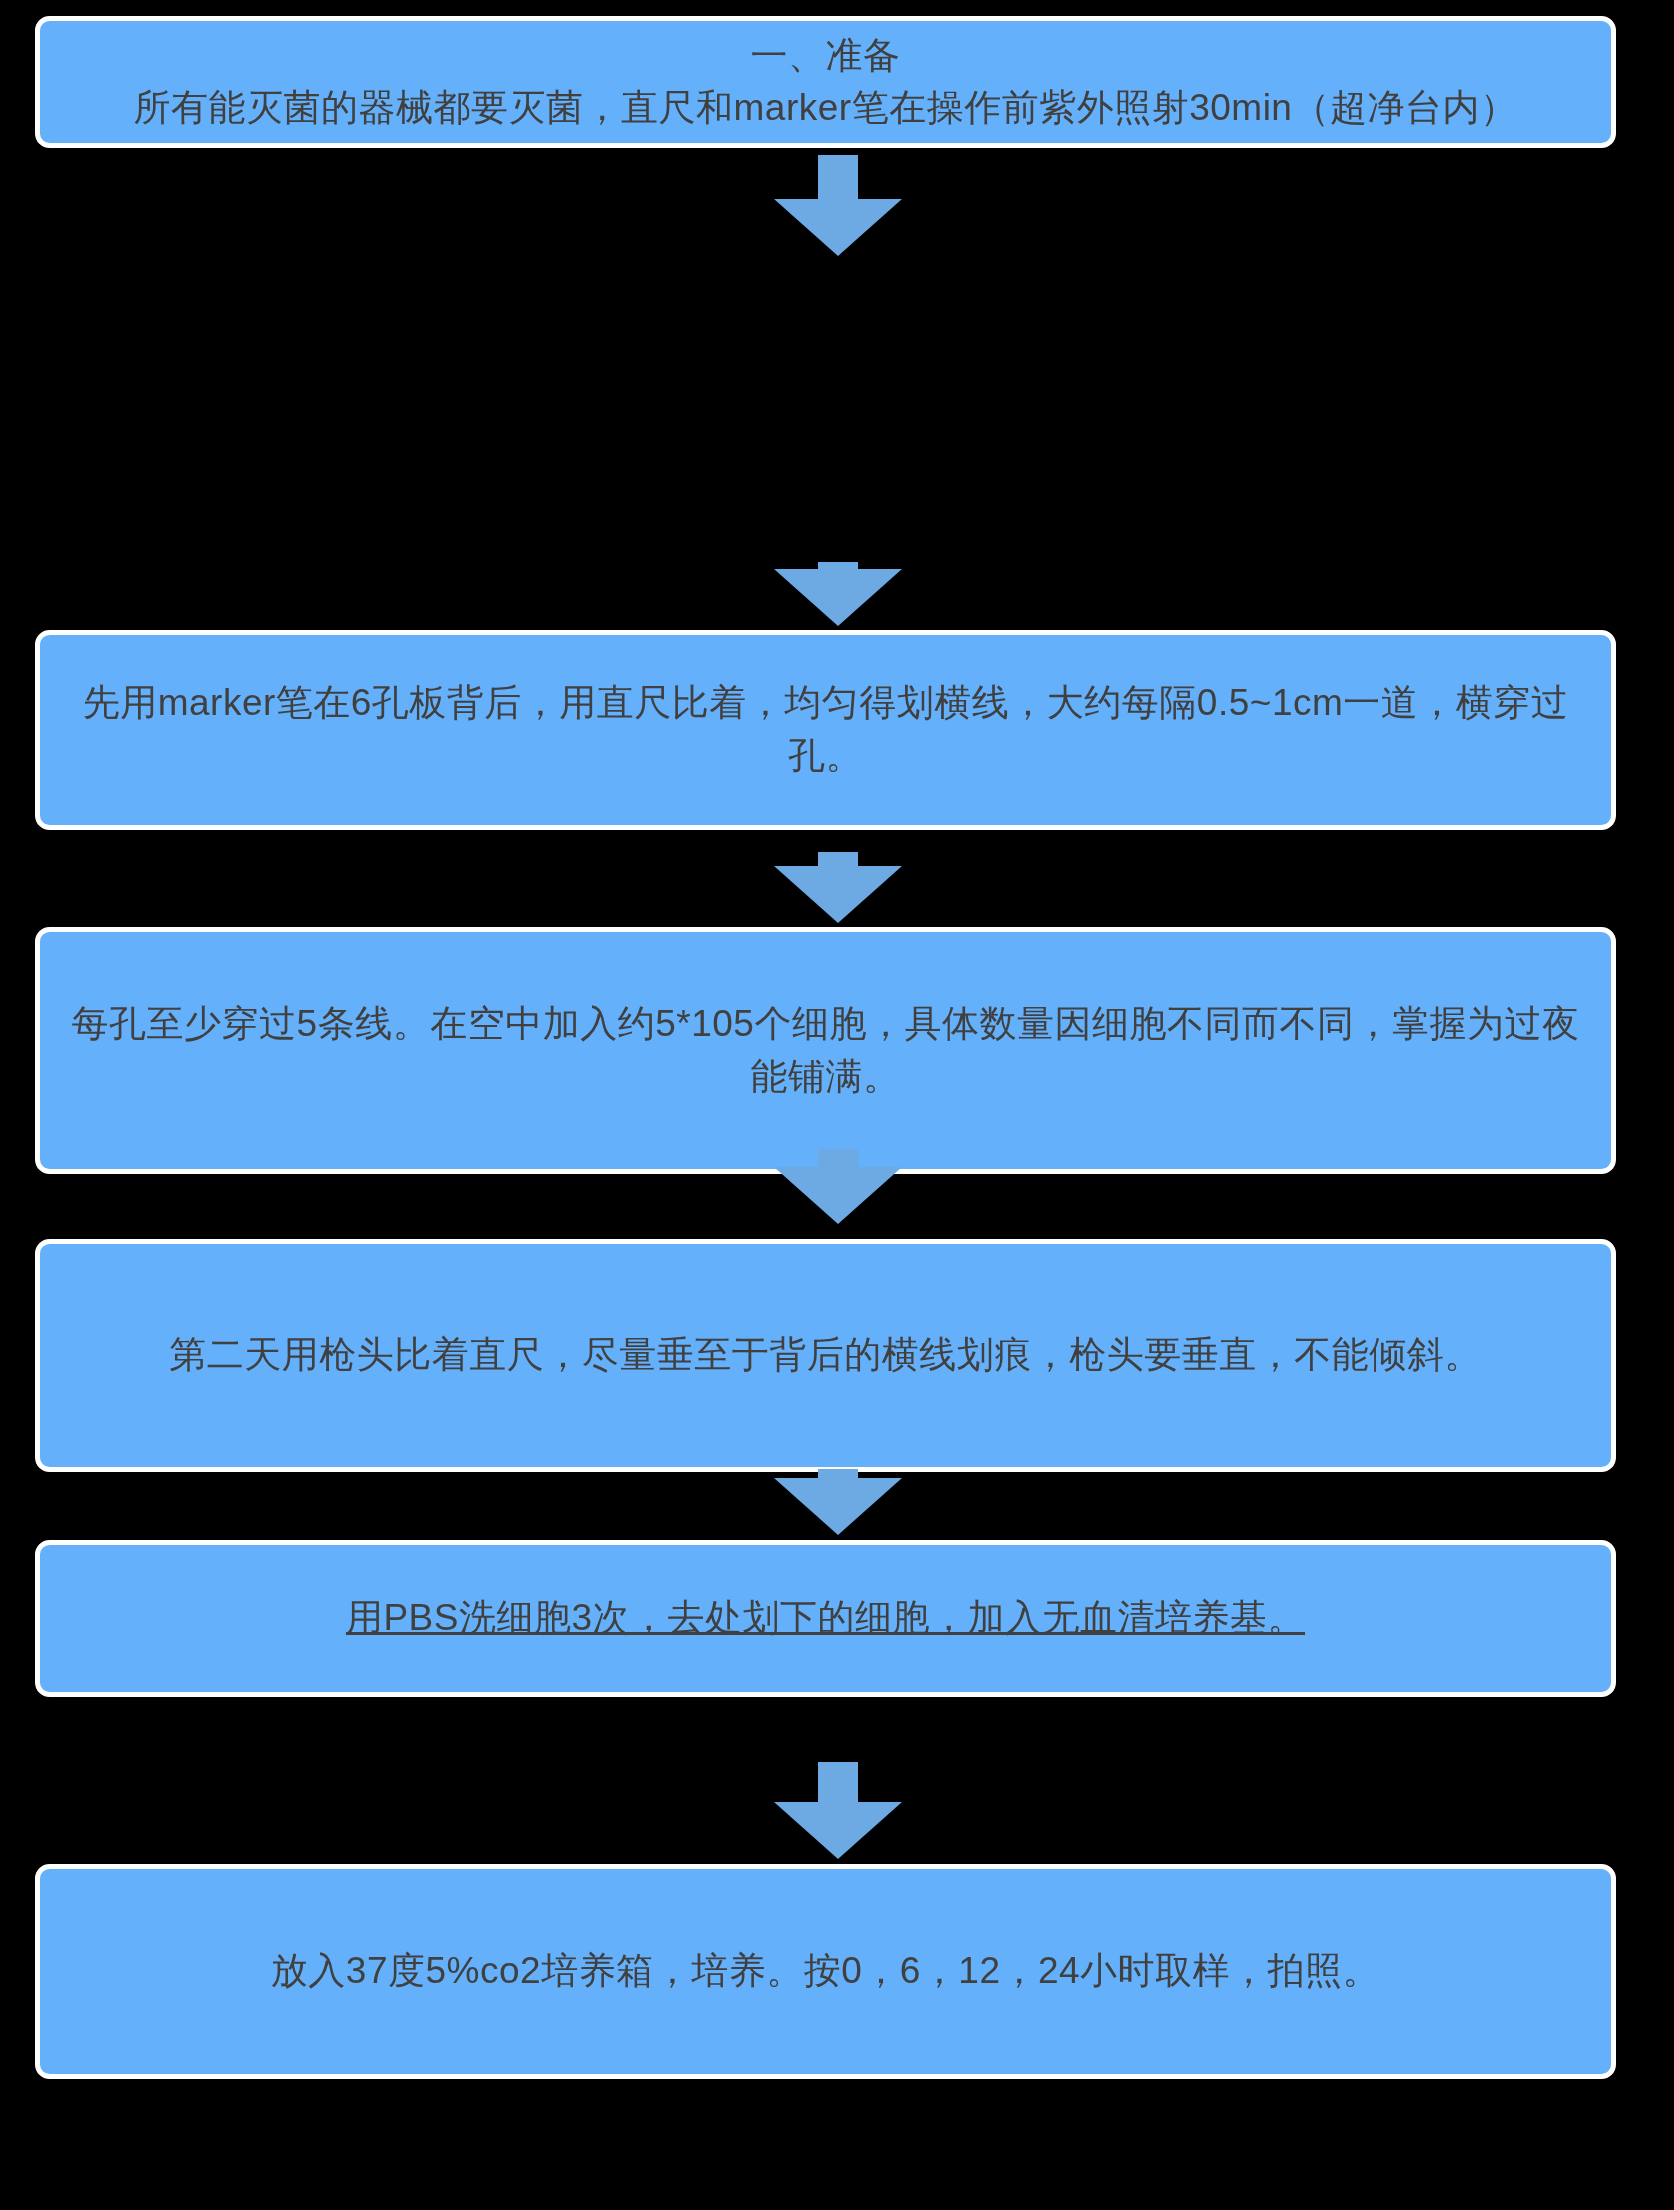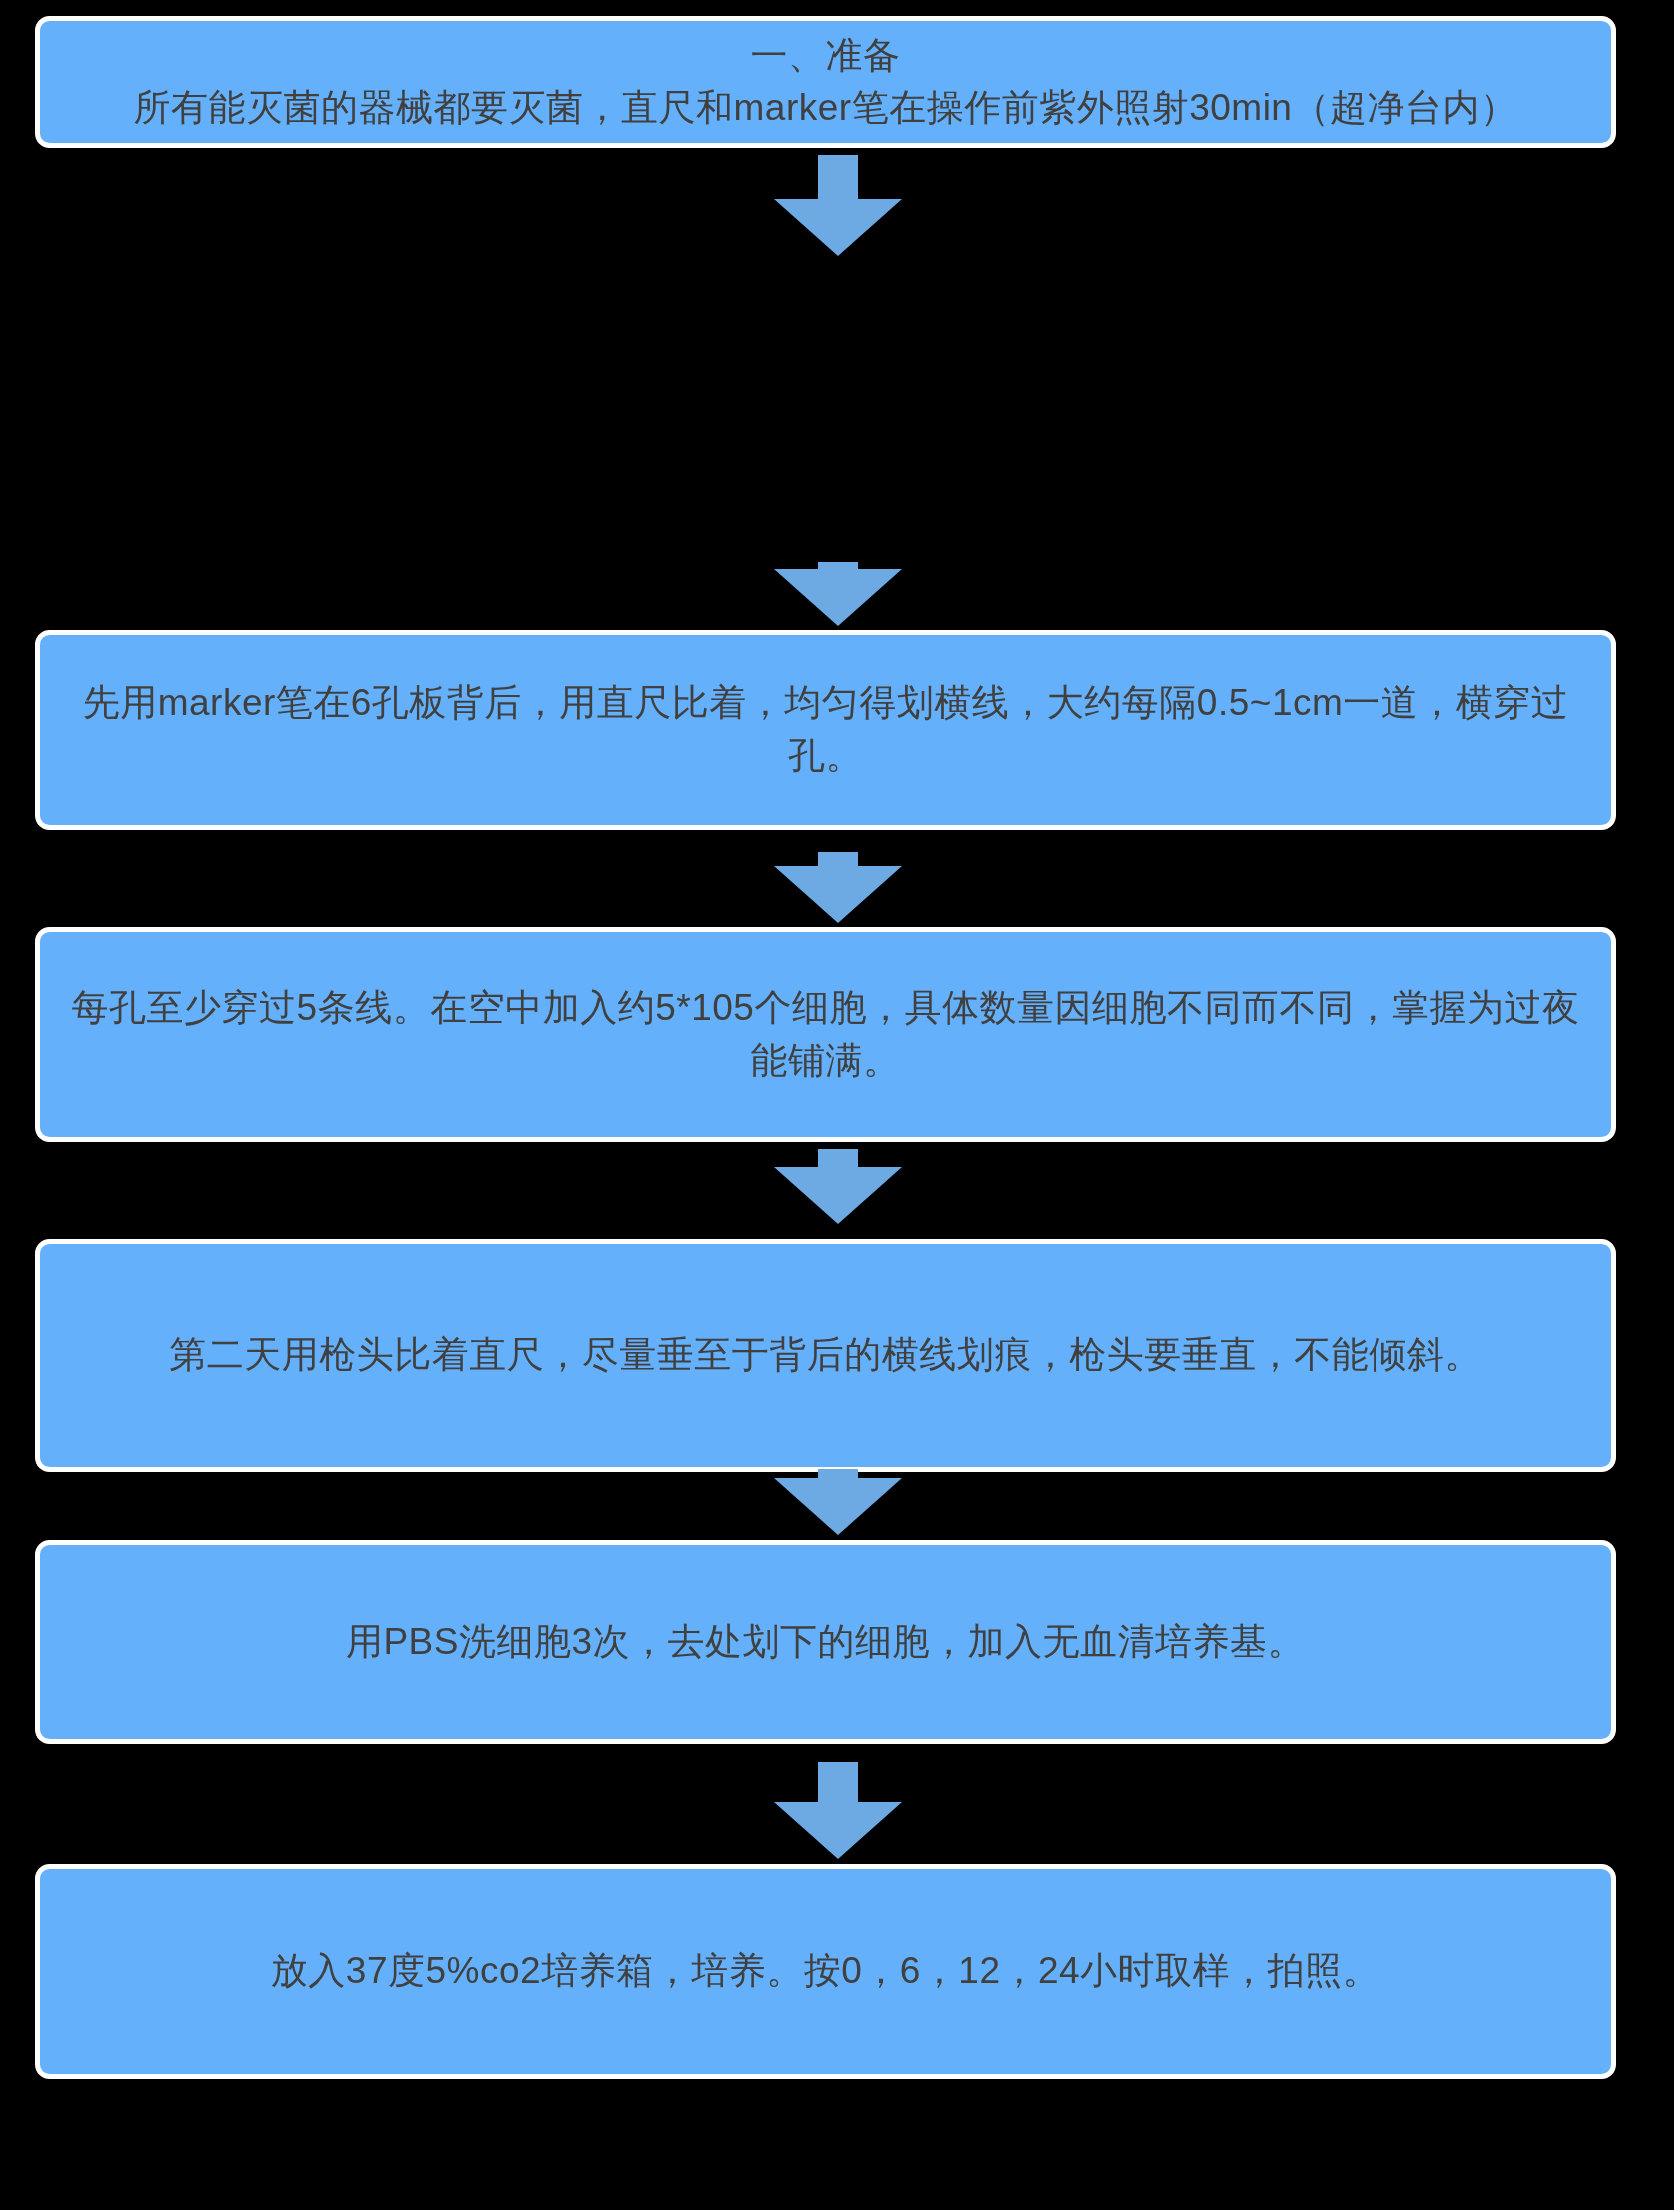--- a/index.html
+++ b/index.html
@@ -61,7 +61,7 @@
   #node-prepare      { top: 16.4px;   height: 132px; font-size: 37px; }
   #node-process      { top: 377px;  height: 178px; font-size: 37px; }
   #node-marker-lines { top: 630px;  height: 200px; font-size: 37px; }
-  #node-cell-seed    { top: 927px; height: 215px; font-size: 37px; }
+  #node-cell-seed    { top: 927px; height: 247px; font-size: 37px; }
   #node-scratch      { top: 1229px; height: 233px; font-size: 37px; margin-top: 10px; }
   #node-pbs-wash     { top: 1540px; height: 204px; font-size: 37px; }
   #node-incubate     { top: 1864px; height: 215px; font-size: 37px; }

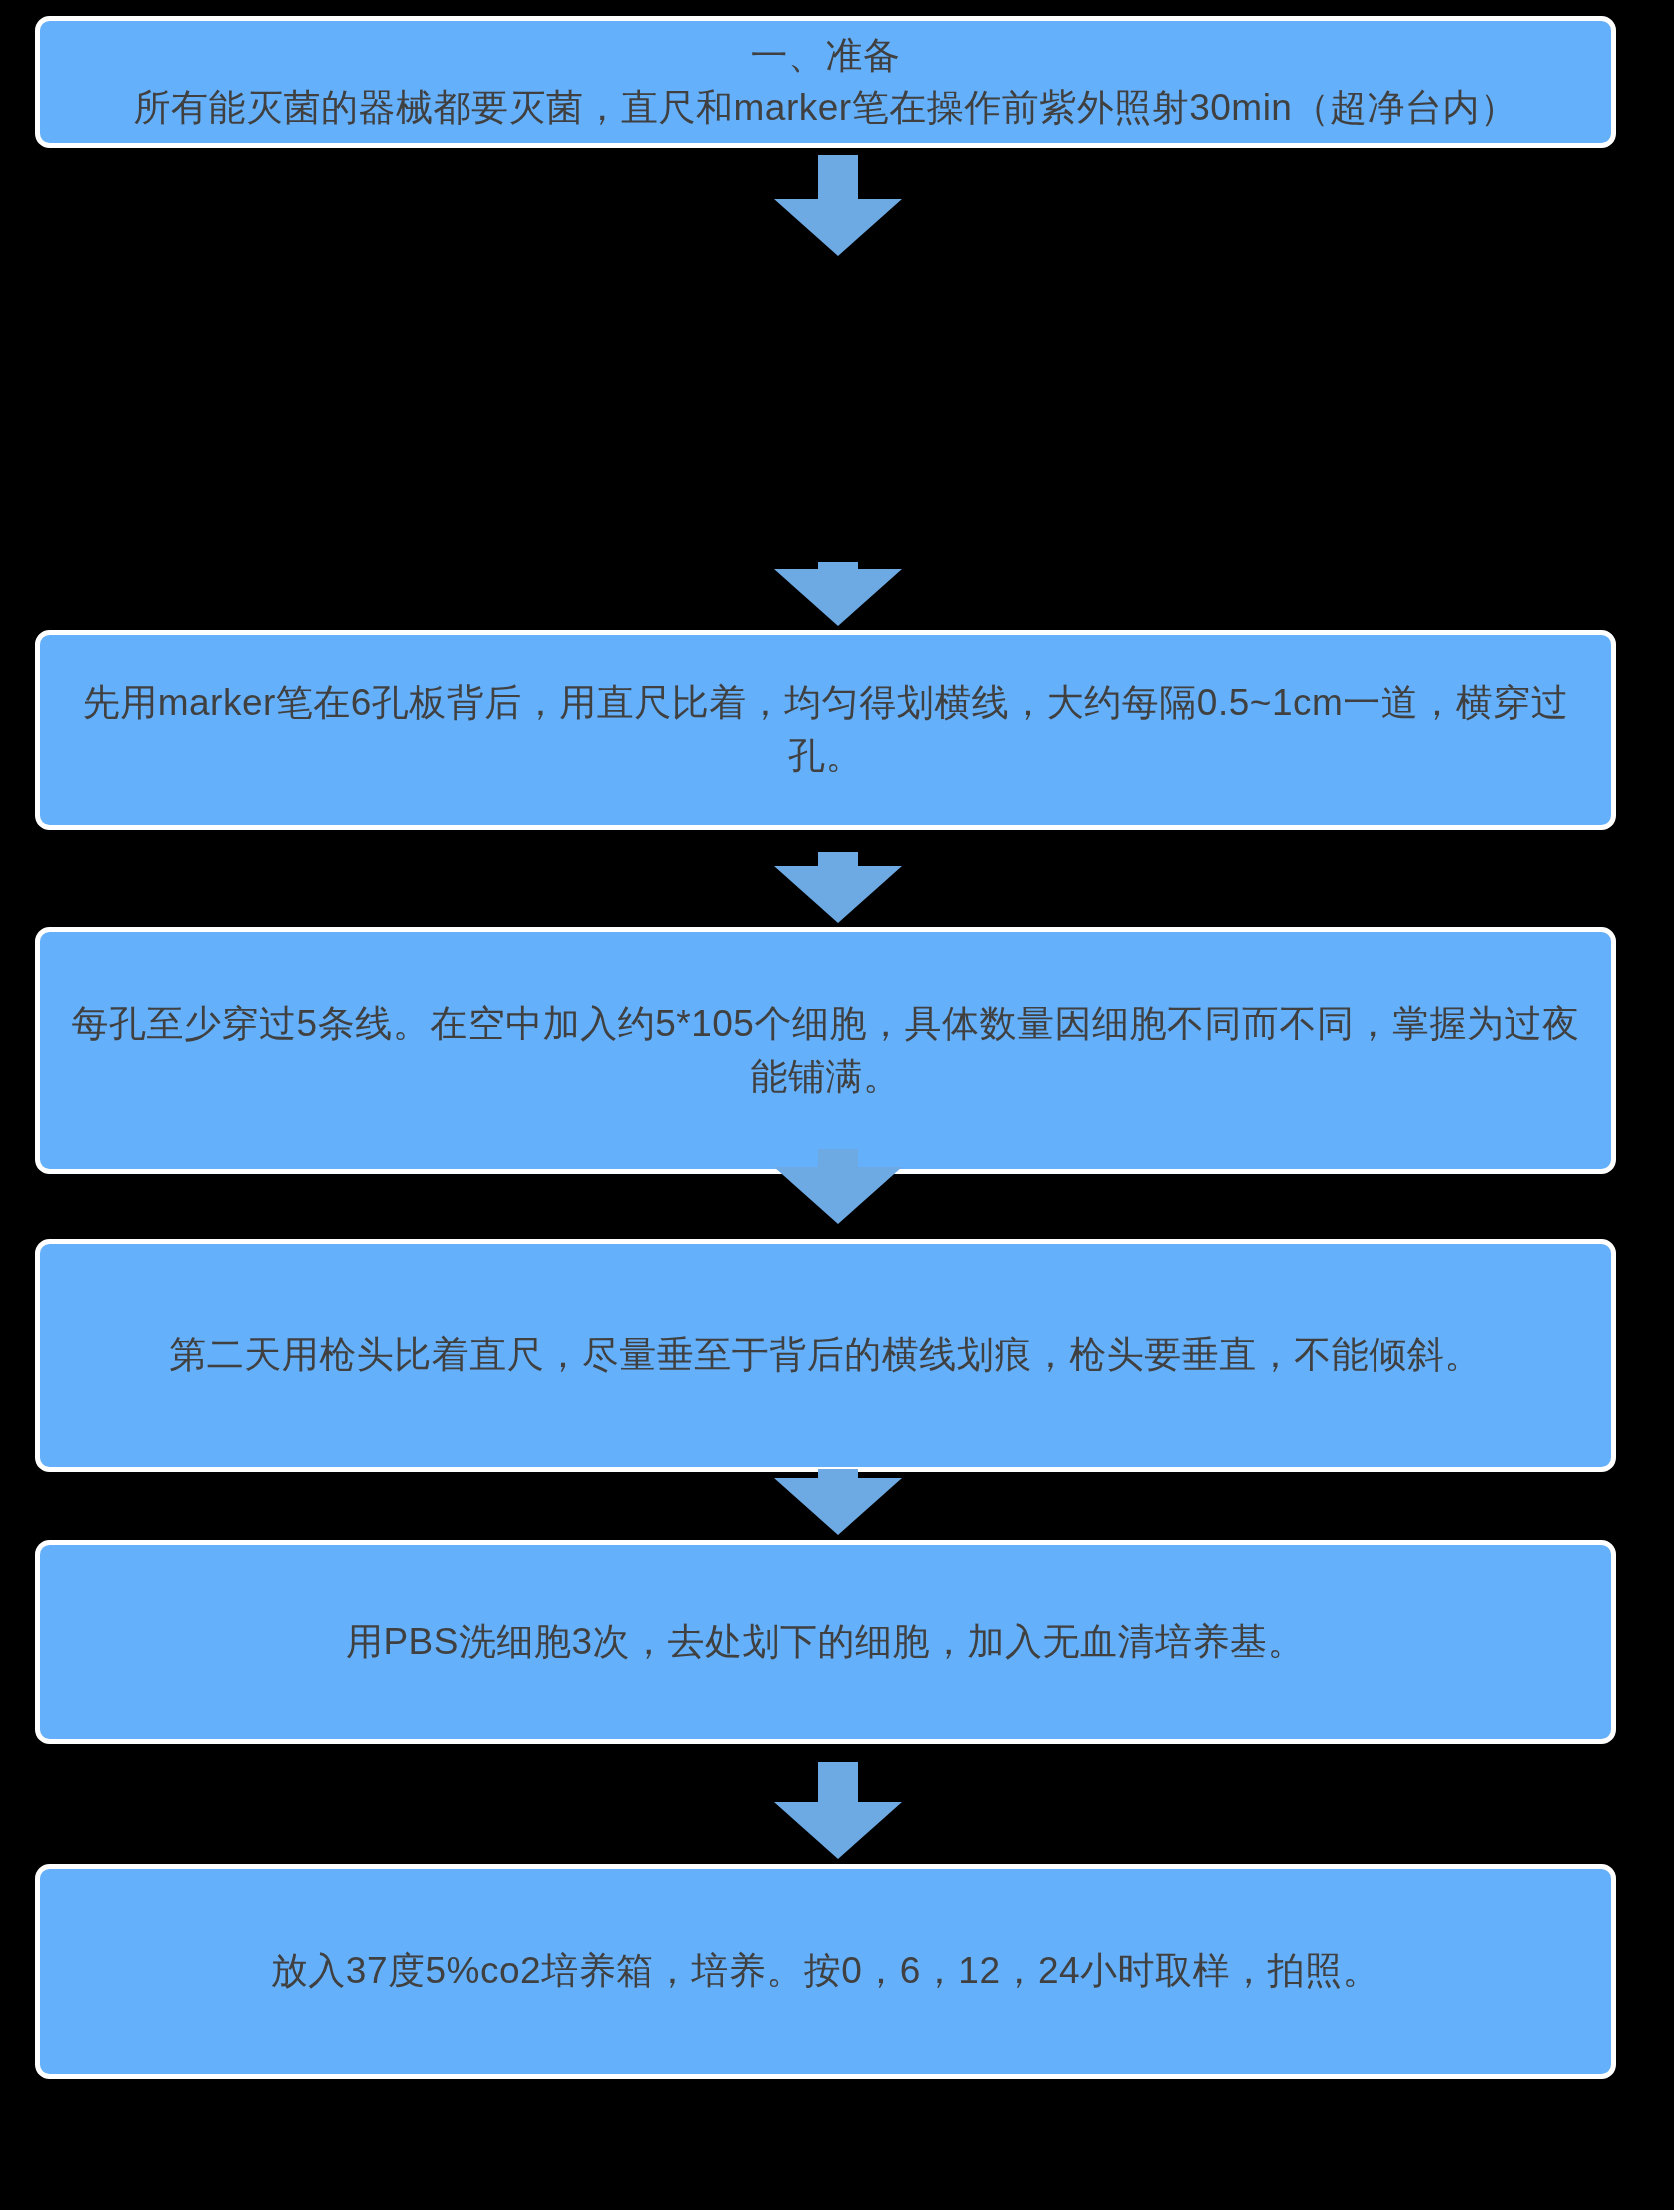--- a/index.html
+++ b/index.html
@@ -63,7 +63,7 @@
   #node-marker-lines { top: 630px;  height: 200px; font-size: 37px; }
   #node-cell-seed    { top: 927px; height: 247px; font-size: 37px; }
   #node-scratch      { top: 1229px; height: 233px; font-size: 37px; margin-top: 10px; }
-  #node-pbs-wash     { top: 1540px; height: 204px; font-size: 37px; }
+  #node-pbs-wash     { top: 1540px; height: 157px; font-size: 37px; text-decoration: underline; }
   #node-incubate     { top: 1864px; height: 215px; font-size: 37px; }
 
   

